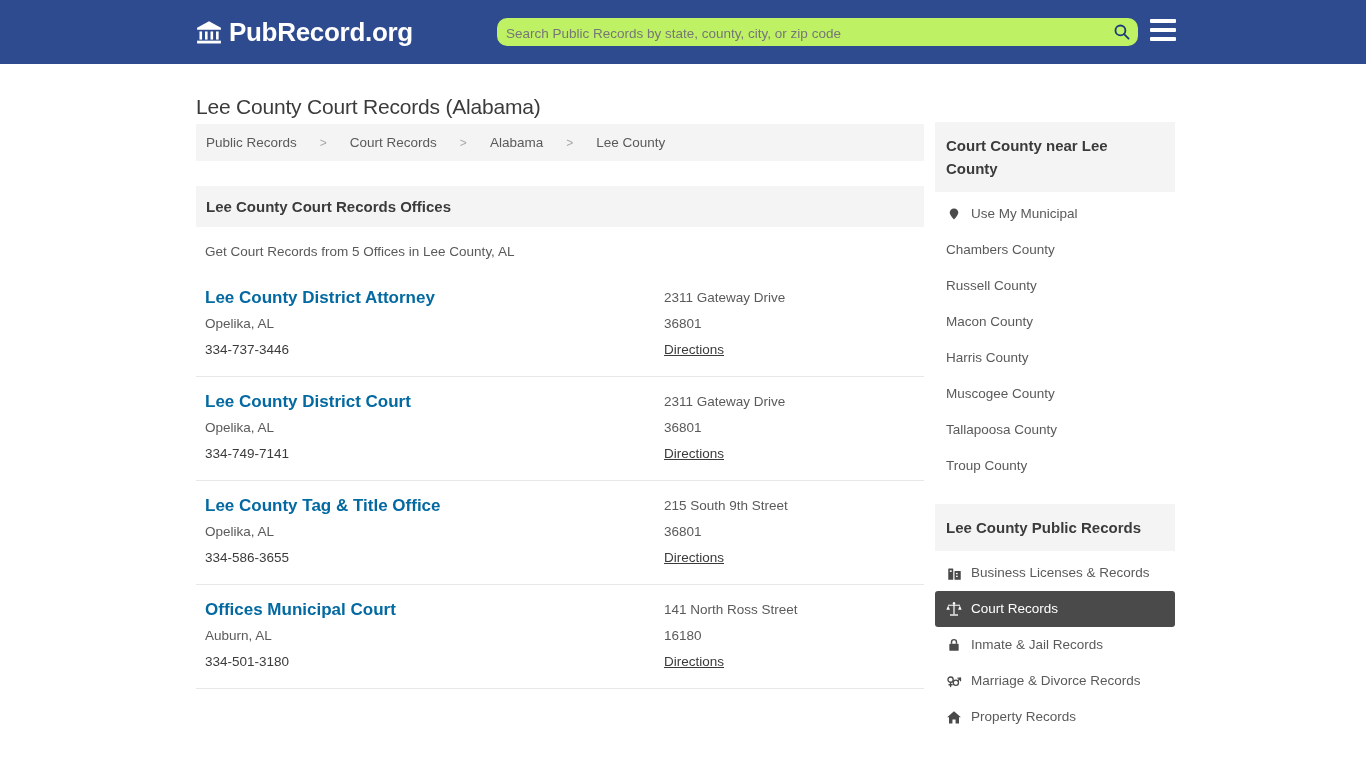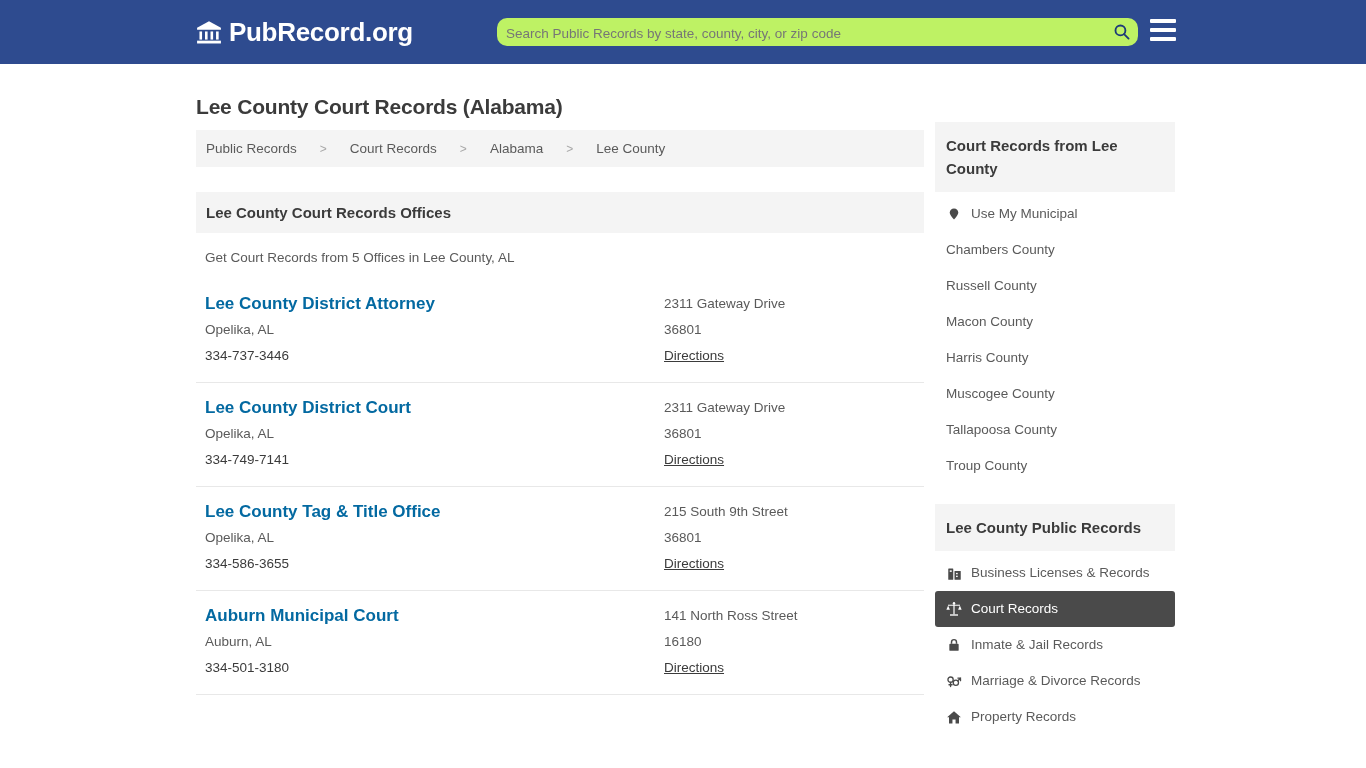--- a/index.html
+++ b/index.html
@@ -97,9 +97,9 @@
 
   h1.page-title {
     font-size: 21px;
-    font-weight: bold;
+    font-weight: normal;
     color: #3b3b3b;
-    margin: 31px 0 11px 0;
+    margin: 31px 0 5px 0;
     letter-spacing: -0.2px;
   }
 

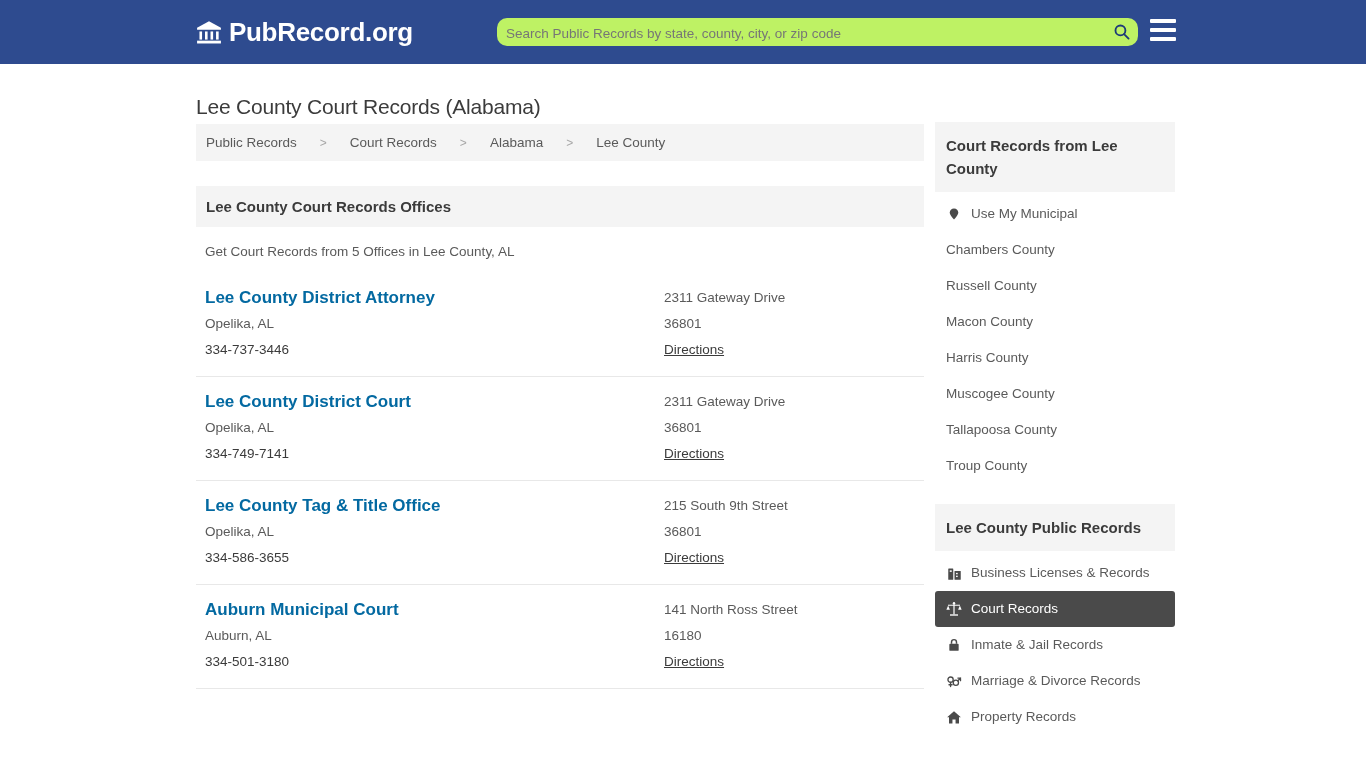--- a/index.html
+++ b/index.html
@@ -343,7 +343,7 @@
   <div class="side-col">
 
     <div class="side-box">
-      <div class="side-head">Court Records from Lee County</div>
+      <div class="side-head">Court County near Lee County</div>
       <div class="side-list">
 
         <div class="side-item">

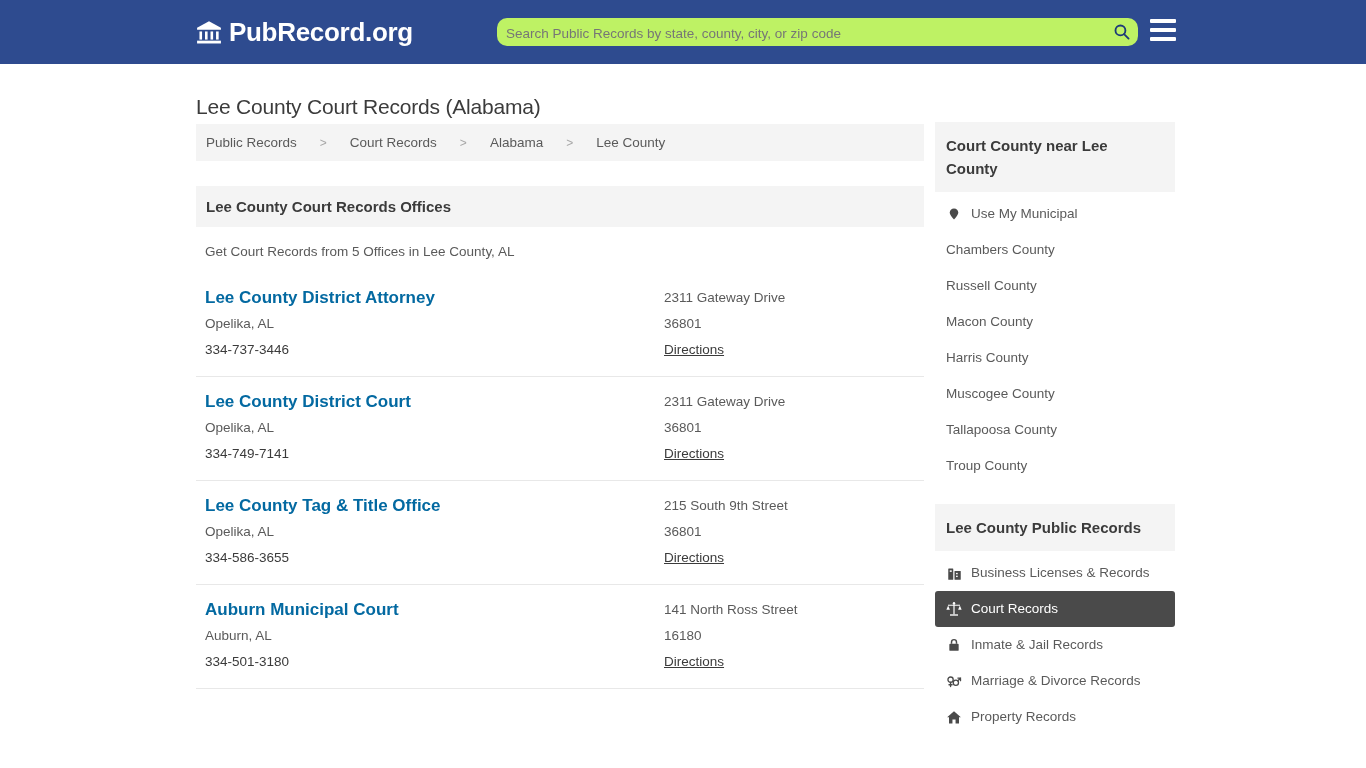--- a/index.html
+++ b/index.html
@@ -321,7 +321,7 @@
 
       <div class="office-row">
         <div class="office-left">
-          <div class="office-name">Auburn Municipal Court</div>
+          <div class="office-name">Offices Municipal Court</div>
           <div class="office-city">Auburn, AL</div>
           <div class="office-phone">334-501-3180</div>
         </div>

